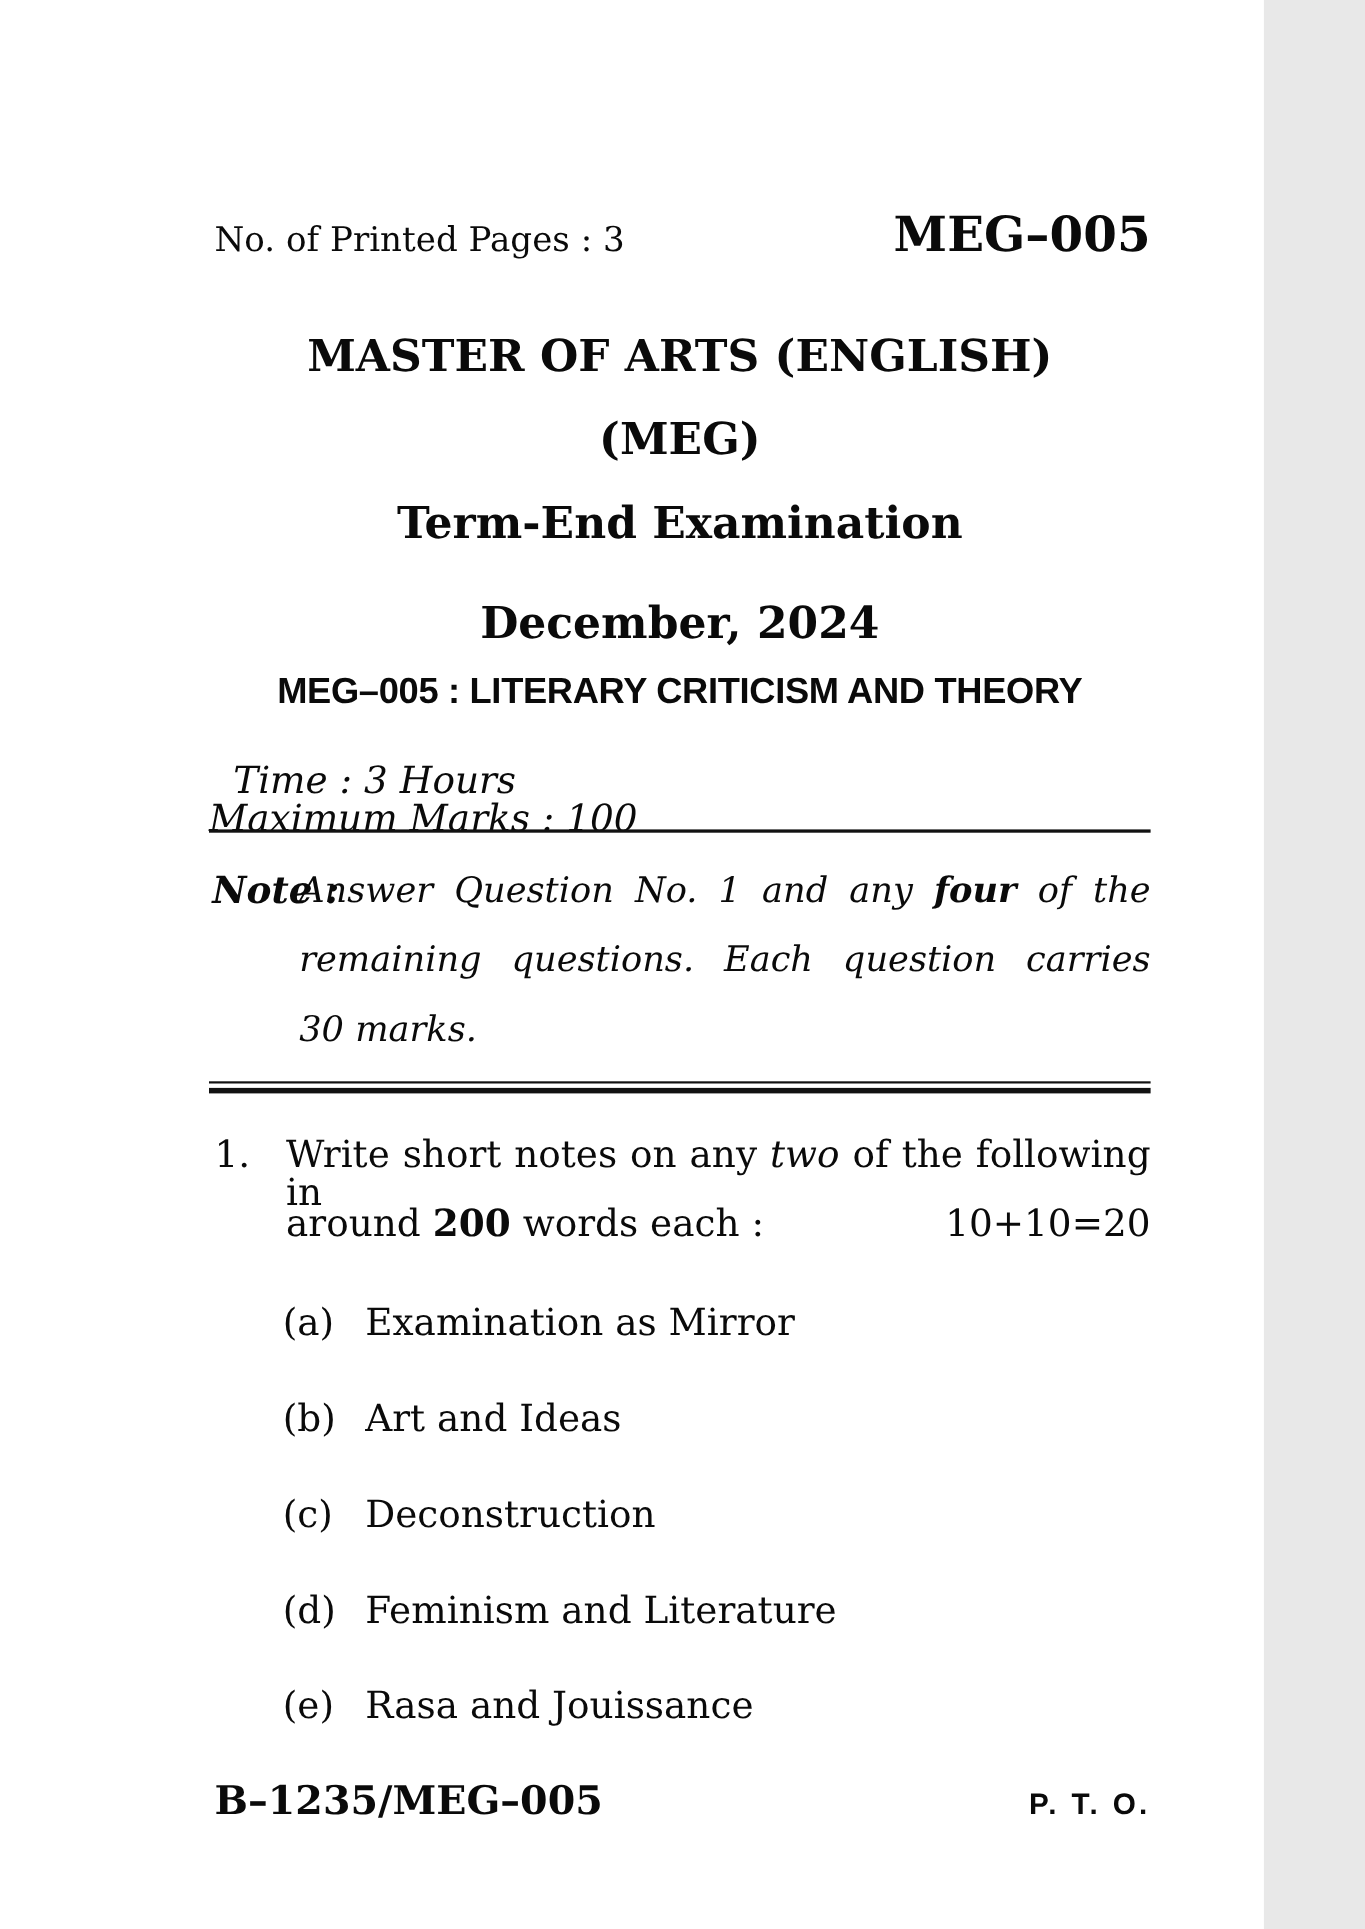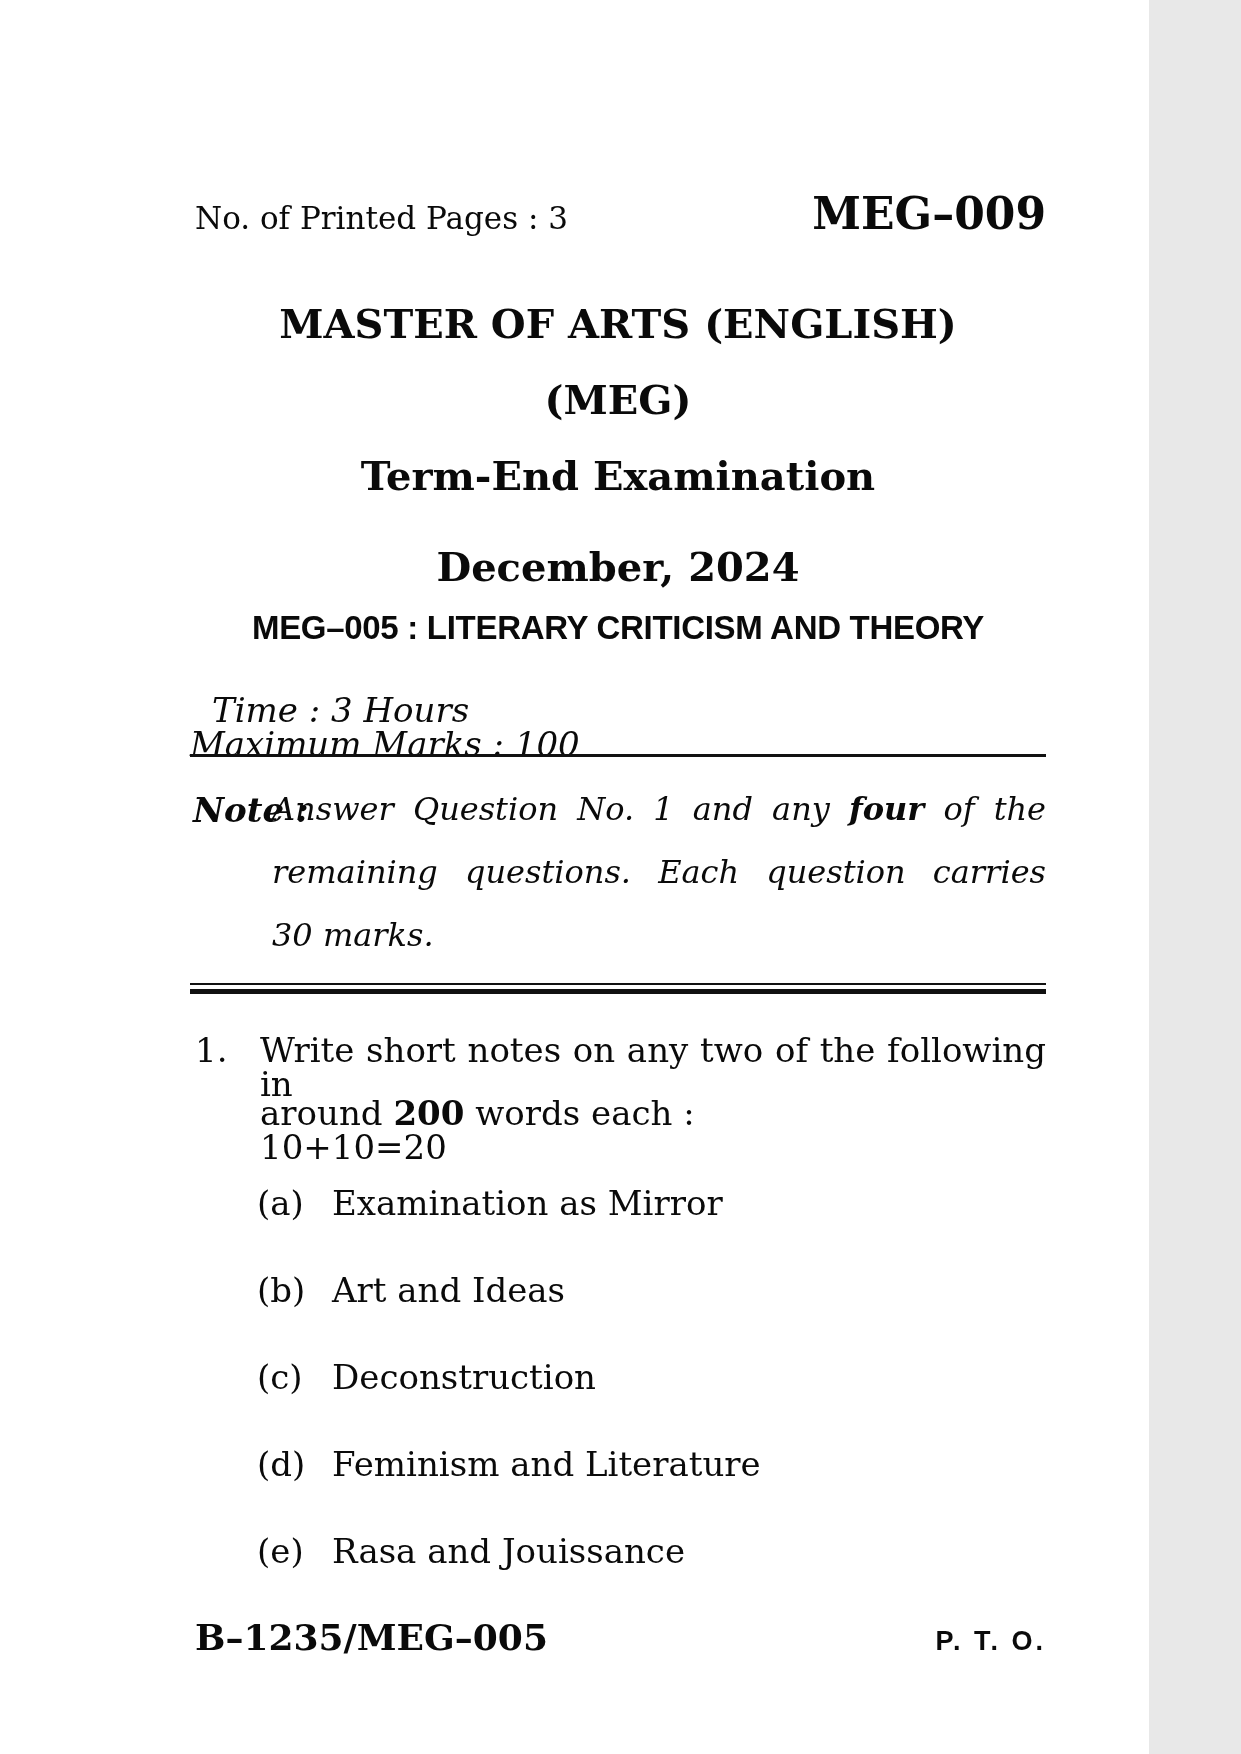--- a/index.html
+++ b/index.html
@@ -70,7 +70,7 @@
 
   <div class="abs content header-row">
     <span class="hdr-left">No. of Printed Pages : 3</span>
-    <span class="hdr-right">MEG–009</span>
+    <span class="hdr-right">MEG–005</span>
   </div>
 
   <div class="abs content title t1">MASTER OF ARTS (ENGLISH)</div>

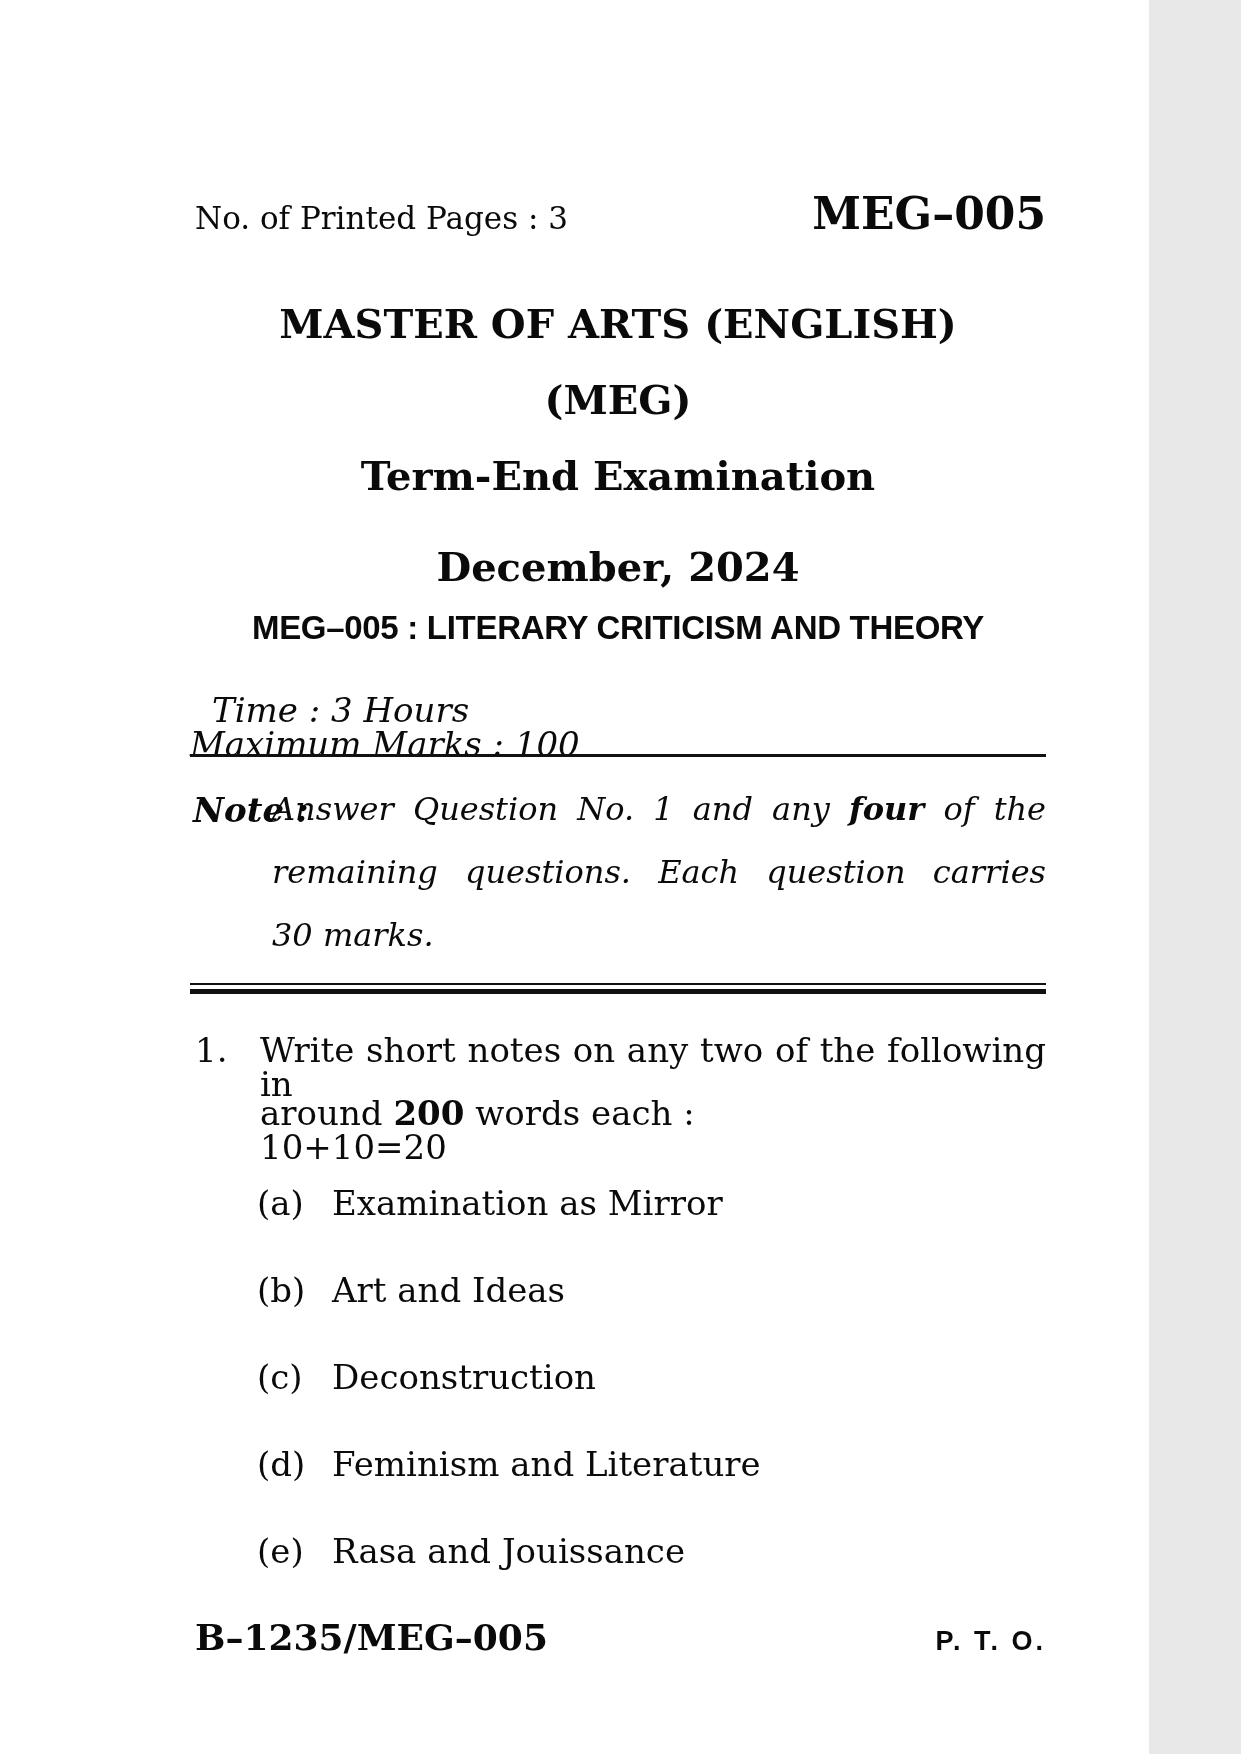--- a/index.html
+++ b/index.html
@@ -49,7 +49,7 @@
   .q-line{left:260px;width:786px;font-size:34px;}
   .ql1{top:1033px;}
   .ql2{top:1096px;display:flex;align-items:baseline;flex-direction:column;}
-  .it{}
+  .it{font-style:italic;}
   .bd{font-weight:bold;}
   
   .item-marker{left:257px;font-size:34px;}

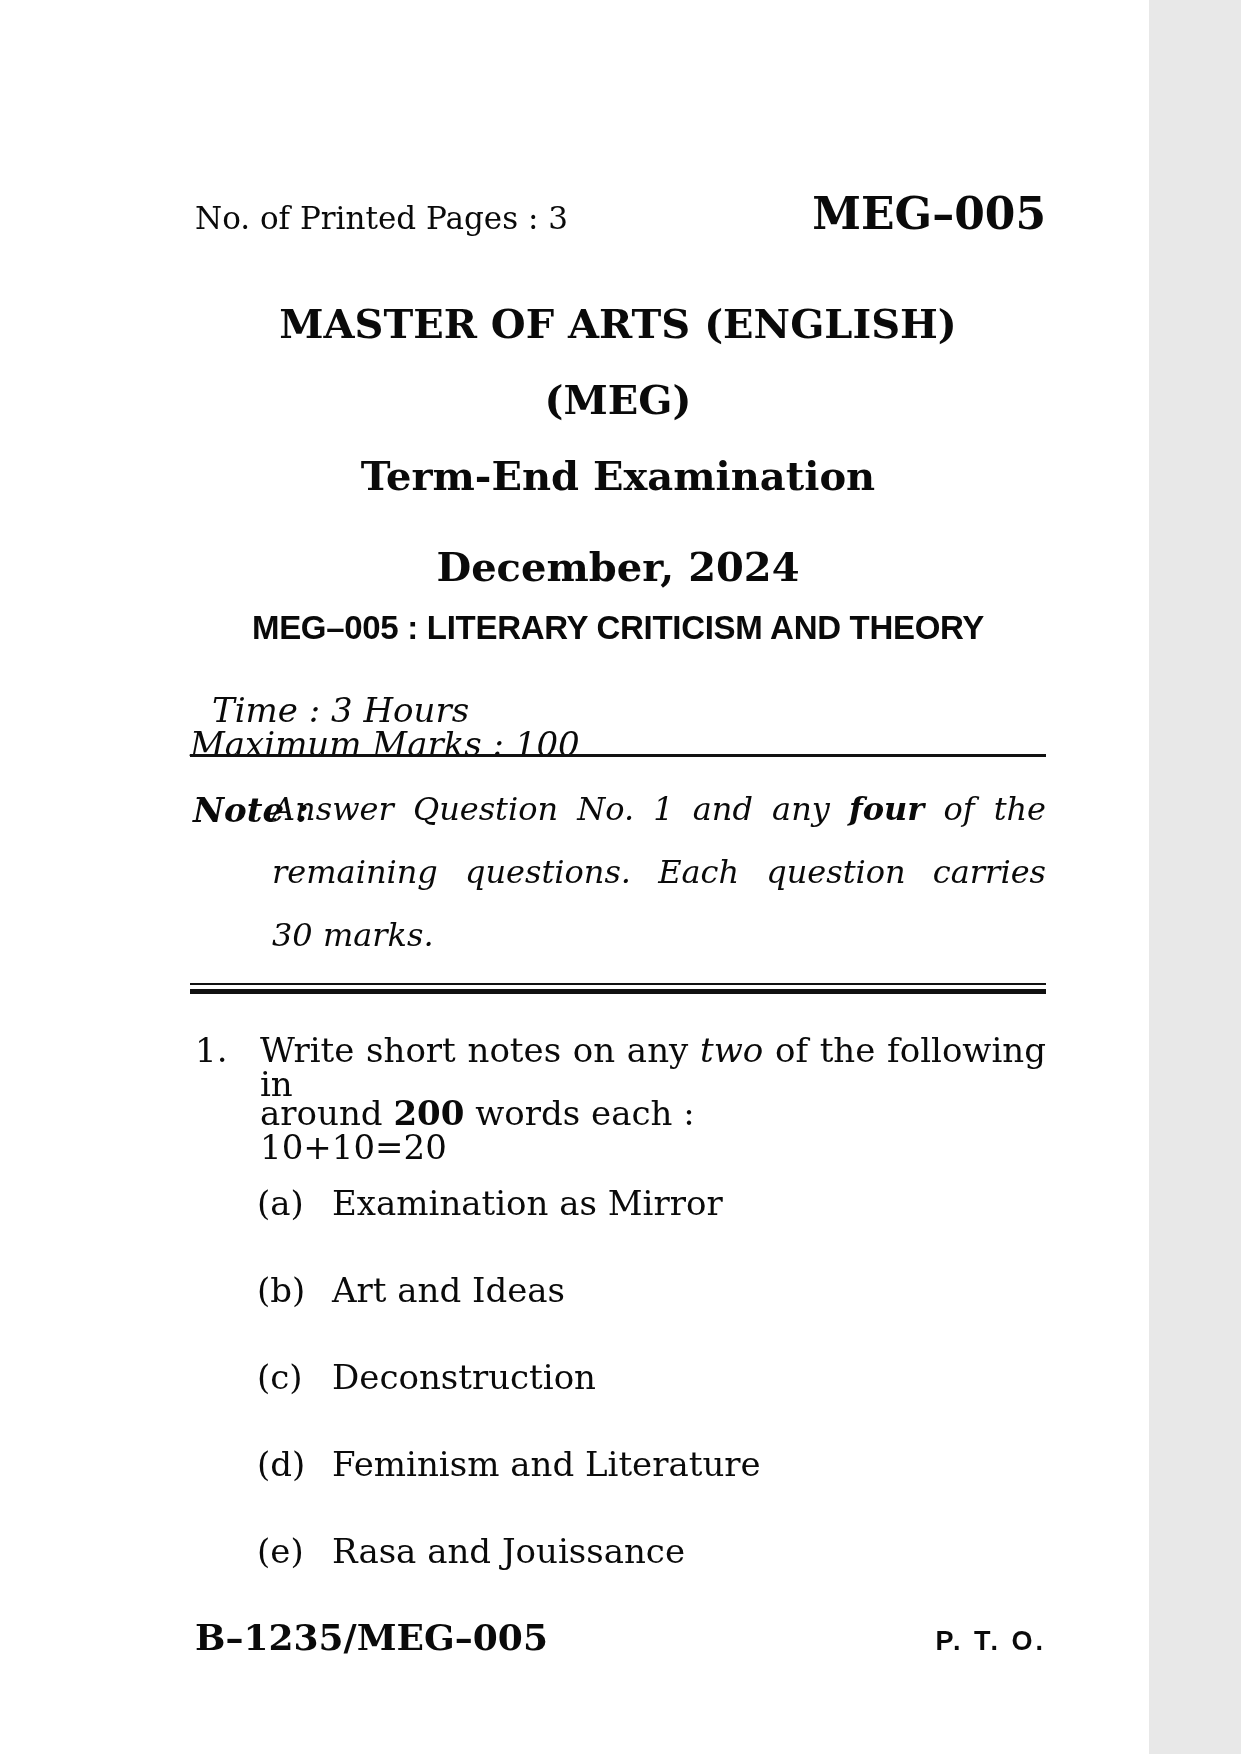--- a/index.html
+++ b/index.html
@@ -48,7 +48,7 @@
   .q-num{top:1033px;left:195px;font-size:34px;}
   .q-line{left:260px;width:786px;font-size:34px;}
   .ql1{top:1033px;}
-  .ql2{top:1096px;display:flex;align-items:baseline;flex-direction:column;}
+  .ql2{top:1096px;display:flex;justify-content:space-between;align-items:baseline;}
   .it{font-style:italic;}
   .bd{font-weight:bold;}
   

